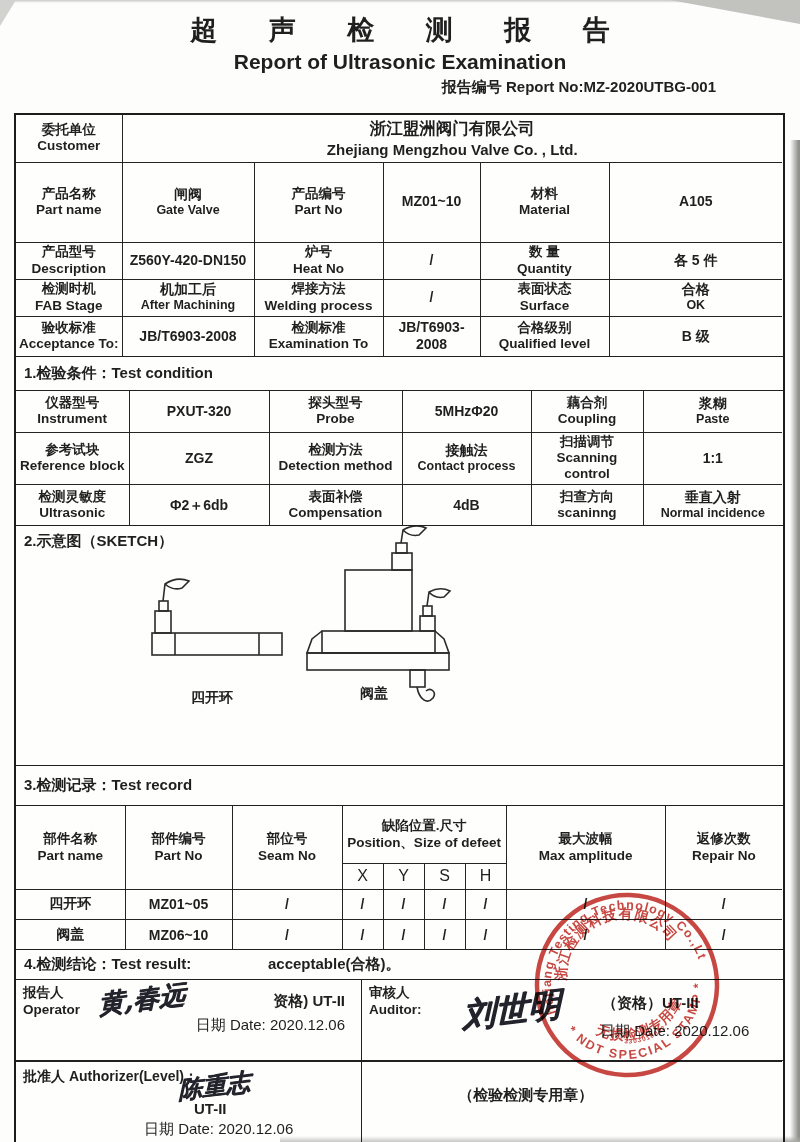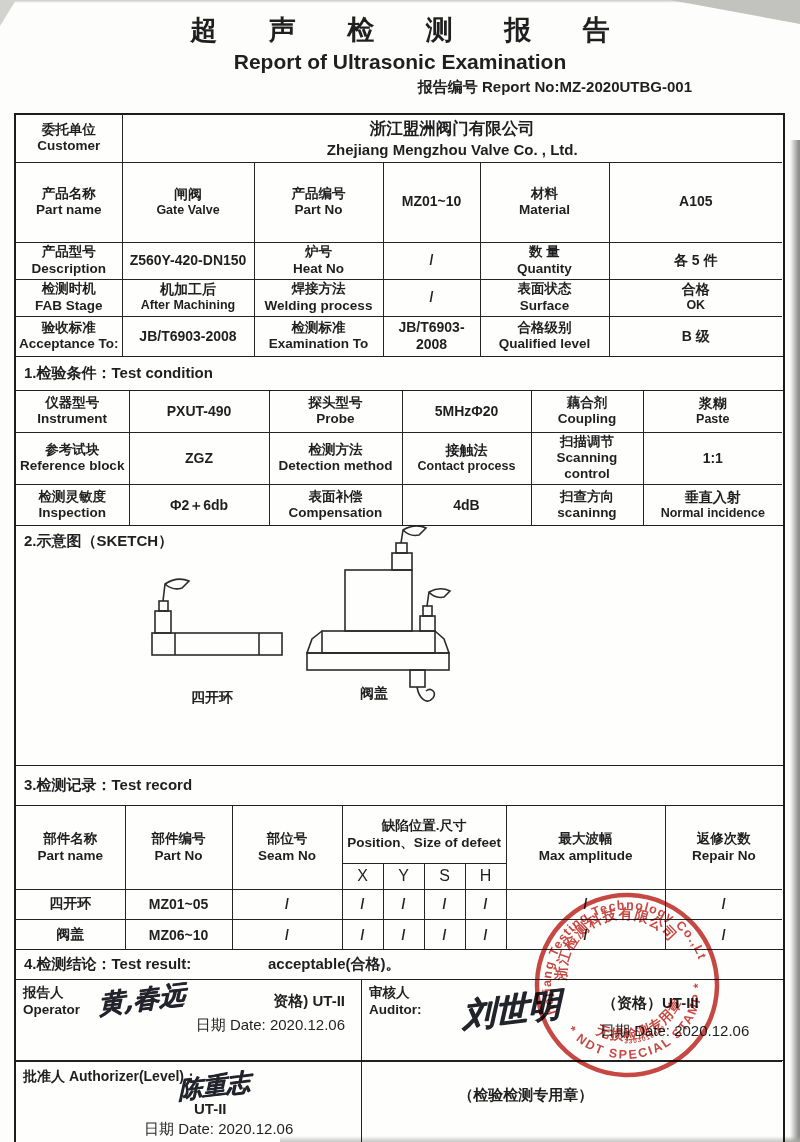--- a/index.html
+++ b/index.html
@@ -25,7 +25,7 @@
   .hdr { position:absolute; left:0; top:12px; width:100%; text-align:center; }
   .title-cn { font-size:27px; font-weight:bold; letter-spacing:22px; text-indent:22px; }
   .title-en { font-size:21px; font-weight:bold; margin-top:2px; }
-  .report-no { font-size:15px; font-weight:bold; text-align:right; padding-right:108px; margin-top:4px; }
+  .report-no { font-size:15px; font-weight:bold; text-align:right; padding-right:84px; margin-top:4px; }
 
   
   .frame { position:absolute; left:14px; top:113px; width:771px;

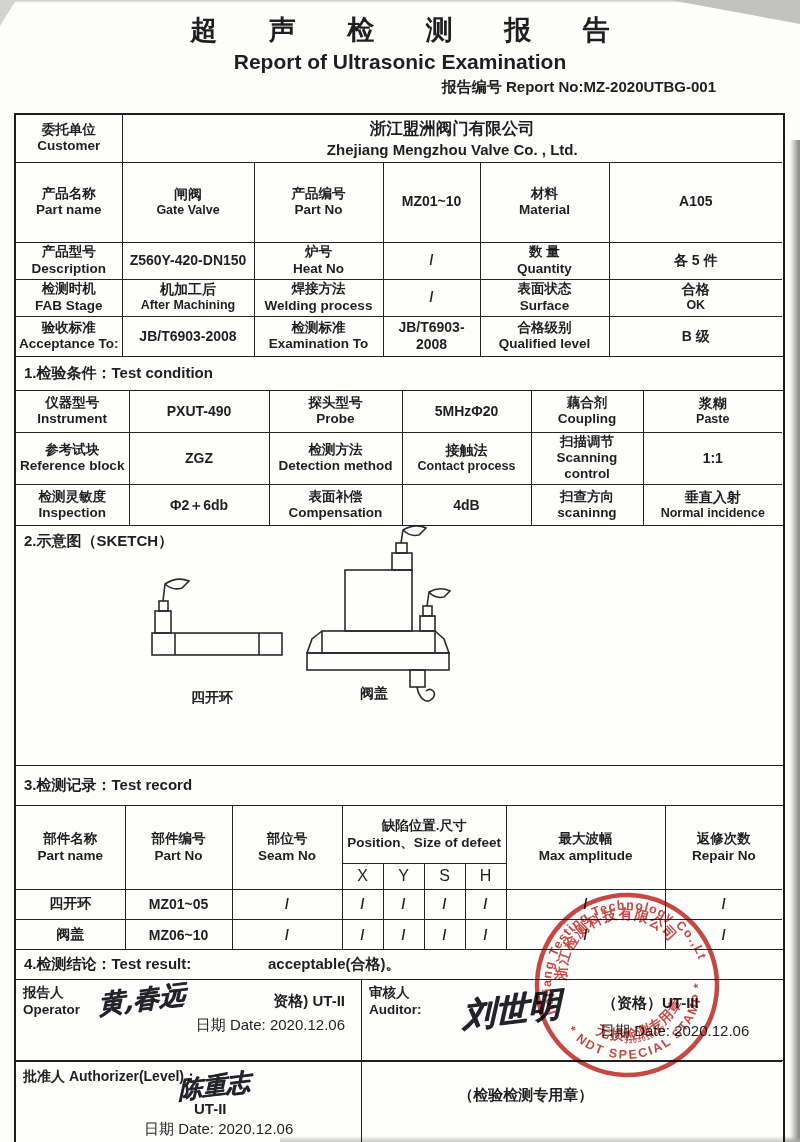--- a/index.html
+++ b/index.html
@@ -247,7 +247,7 @@
               <span class="cl">Instrument</span>
             </td>
       <td>
-              <span class="cl va">PXUT-490</span>
+              <span class="cl va">PXUT-320</span>
             </td>
       <td class="lbl">
               <span class="cl">探头型号</span>

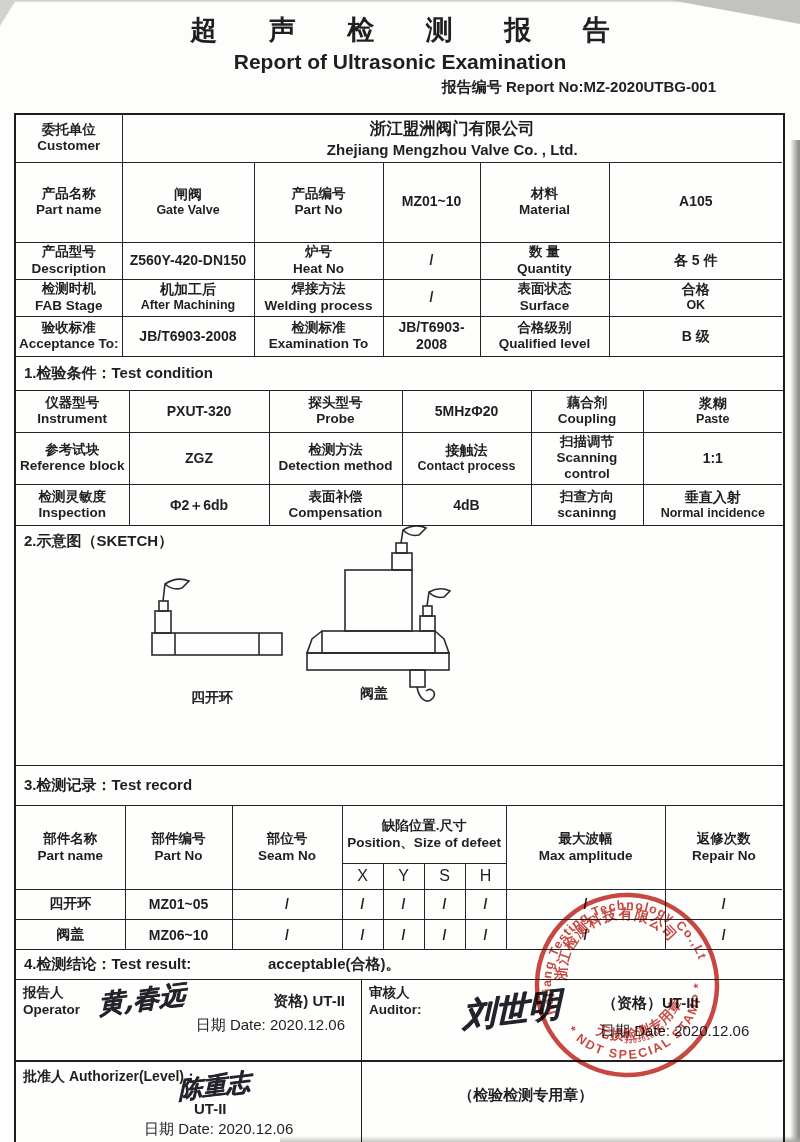--- a/index.html
+++ b/index.html
@@ -292,7 +292,7 @@
     <tr>
       <td class="lbl">
               <span class="cl">检测灵敏度</span>
-              <span class="cl">Inspection</span>
+              <span class="cl">Ultrasonic</span>
             </td>
       <td>
               <span class="cl va">Φ2＋6db</span>

